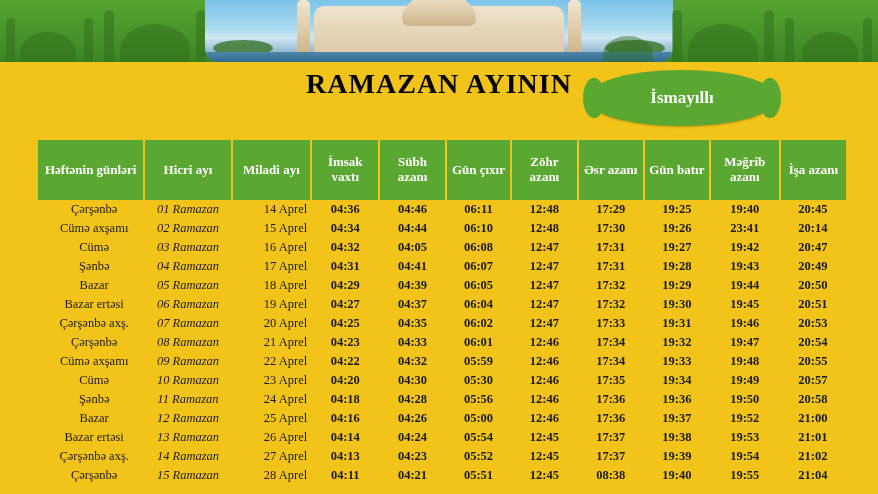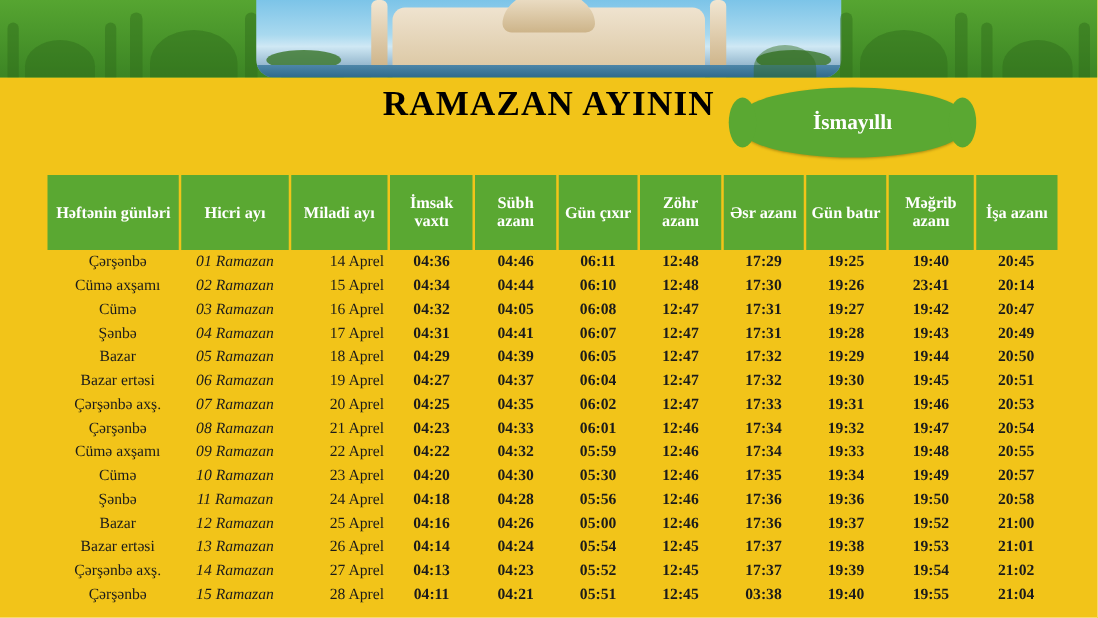--- a/index.html
+++ b/index.html
@@ -469,7 +469,7 @@
             <td class="tm">04:21</td>
             <td class="tm">05:51</td>
             <td class="tm">12:45</td>
-            <td class="tm">03:38</td>
+            <td class="tm">08:38</td>
             <td class="tm">19:40</td>
             <td class="tm">19:55</td>
             <td class="tm">21:04</td>

